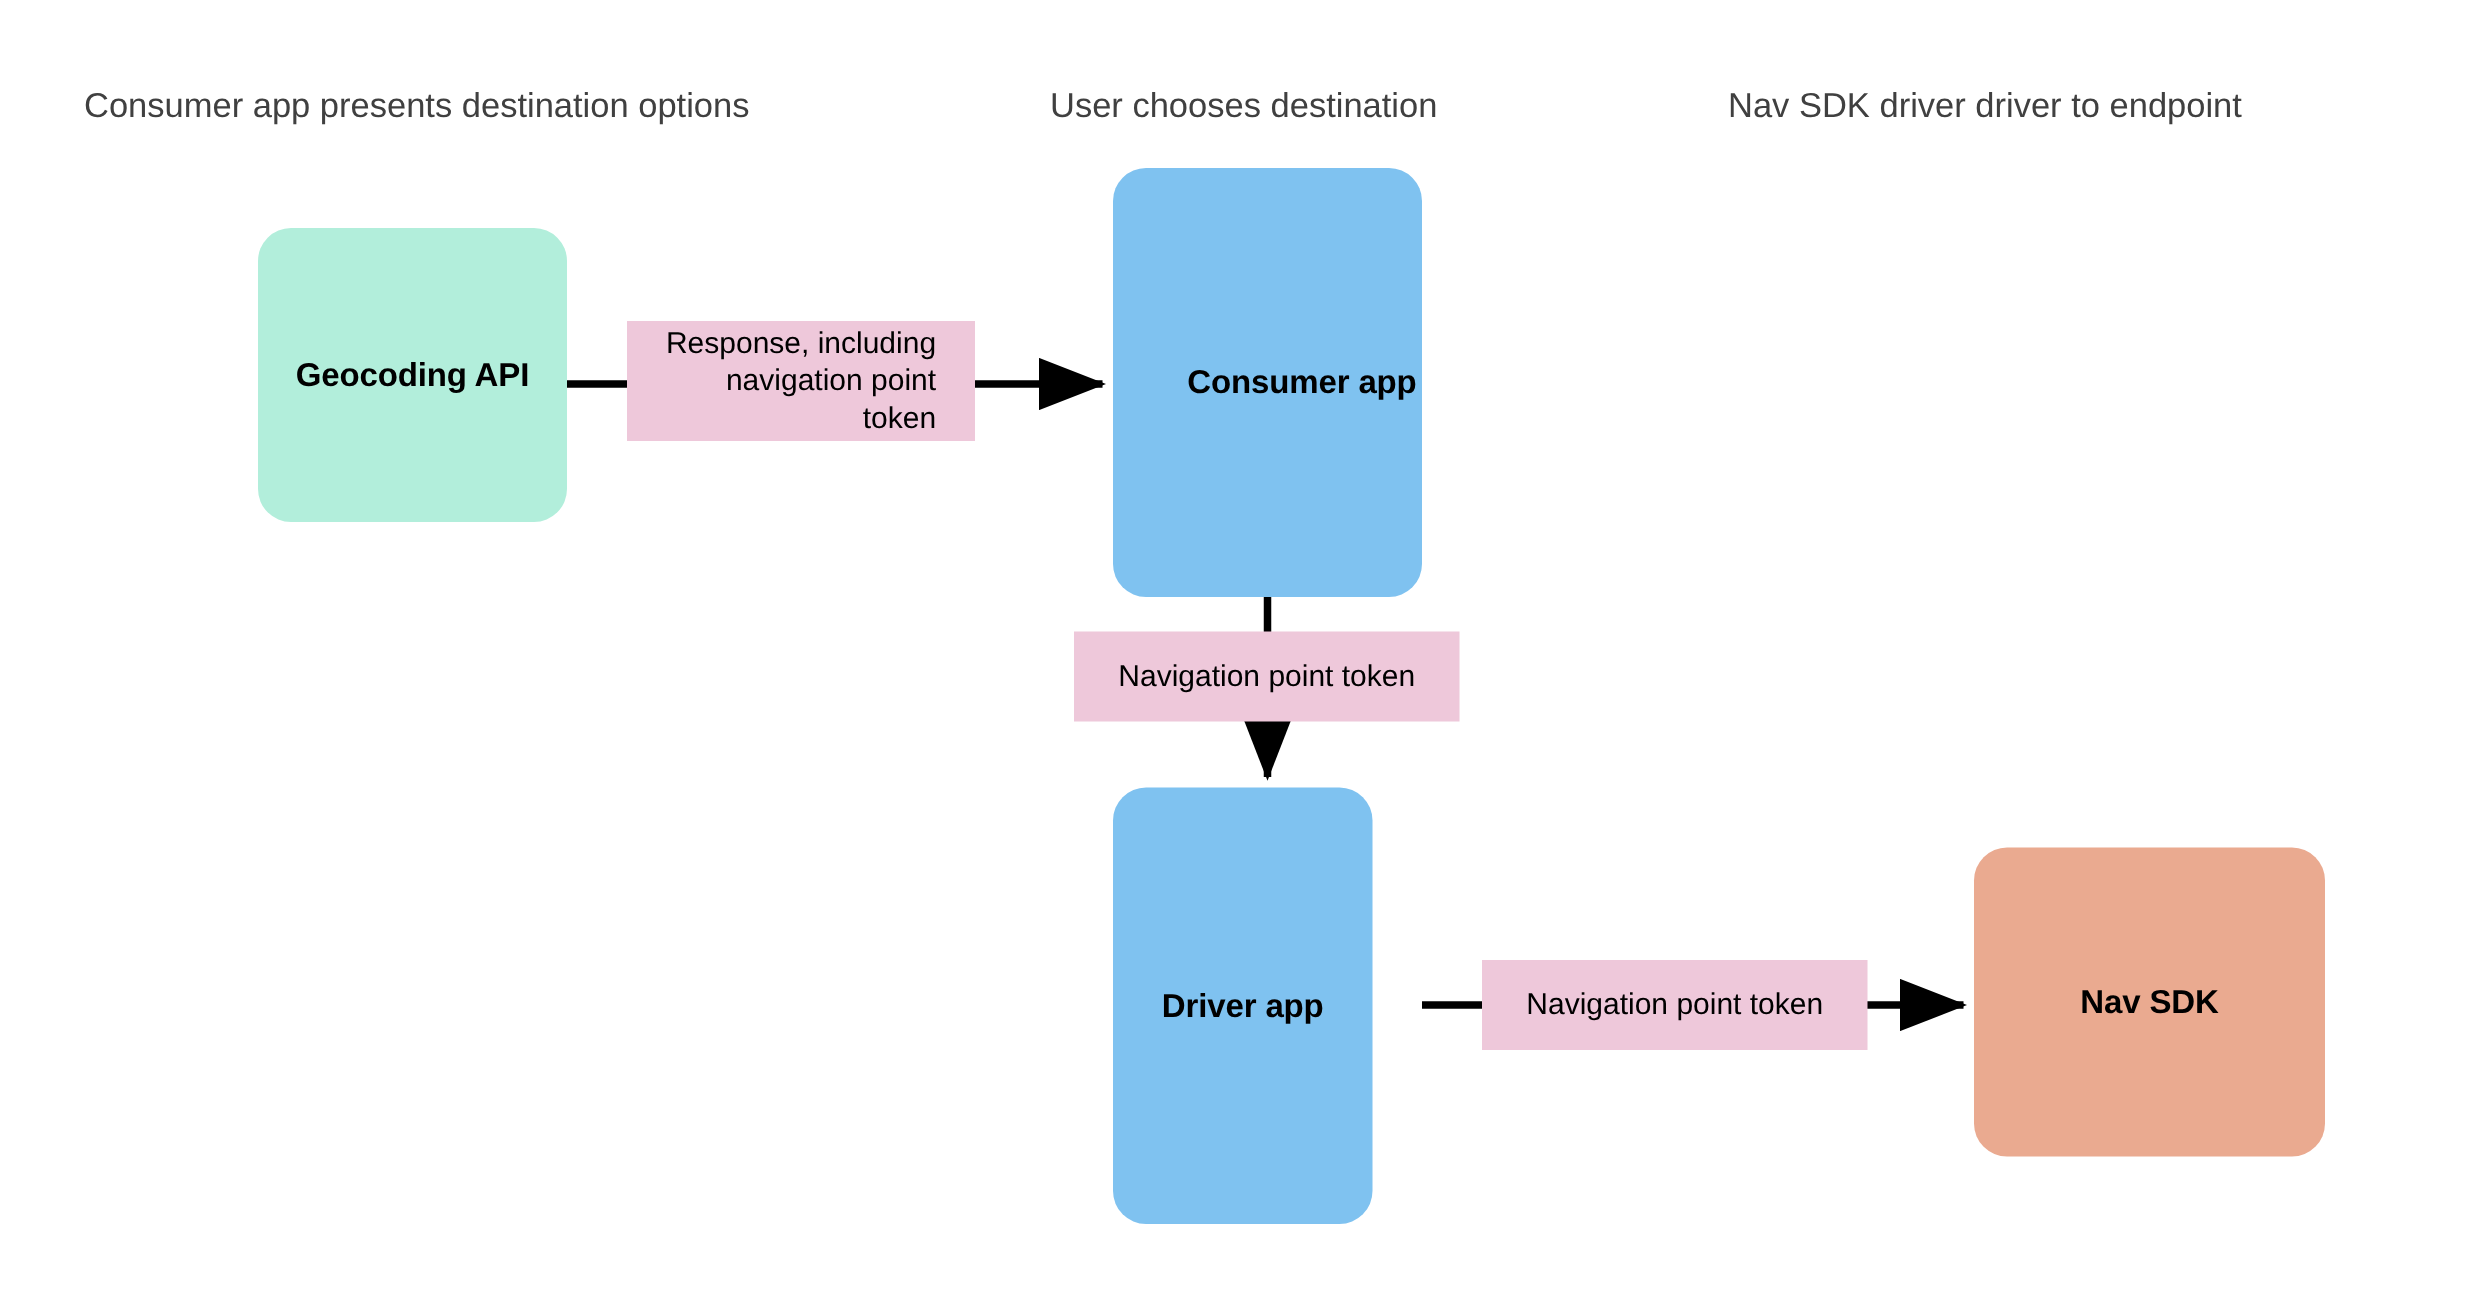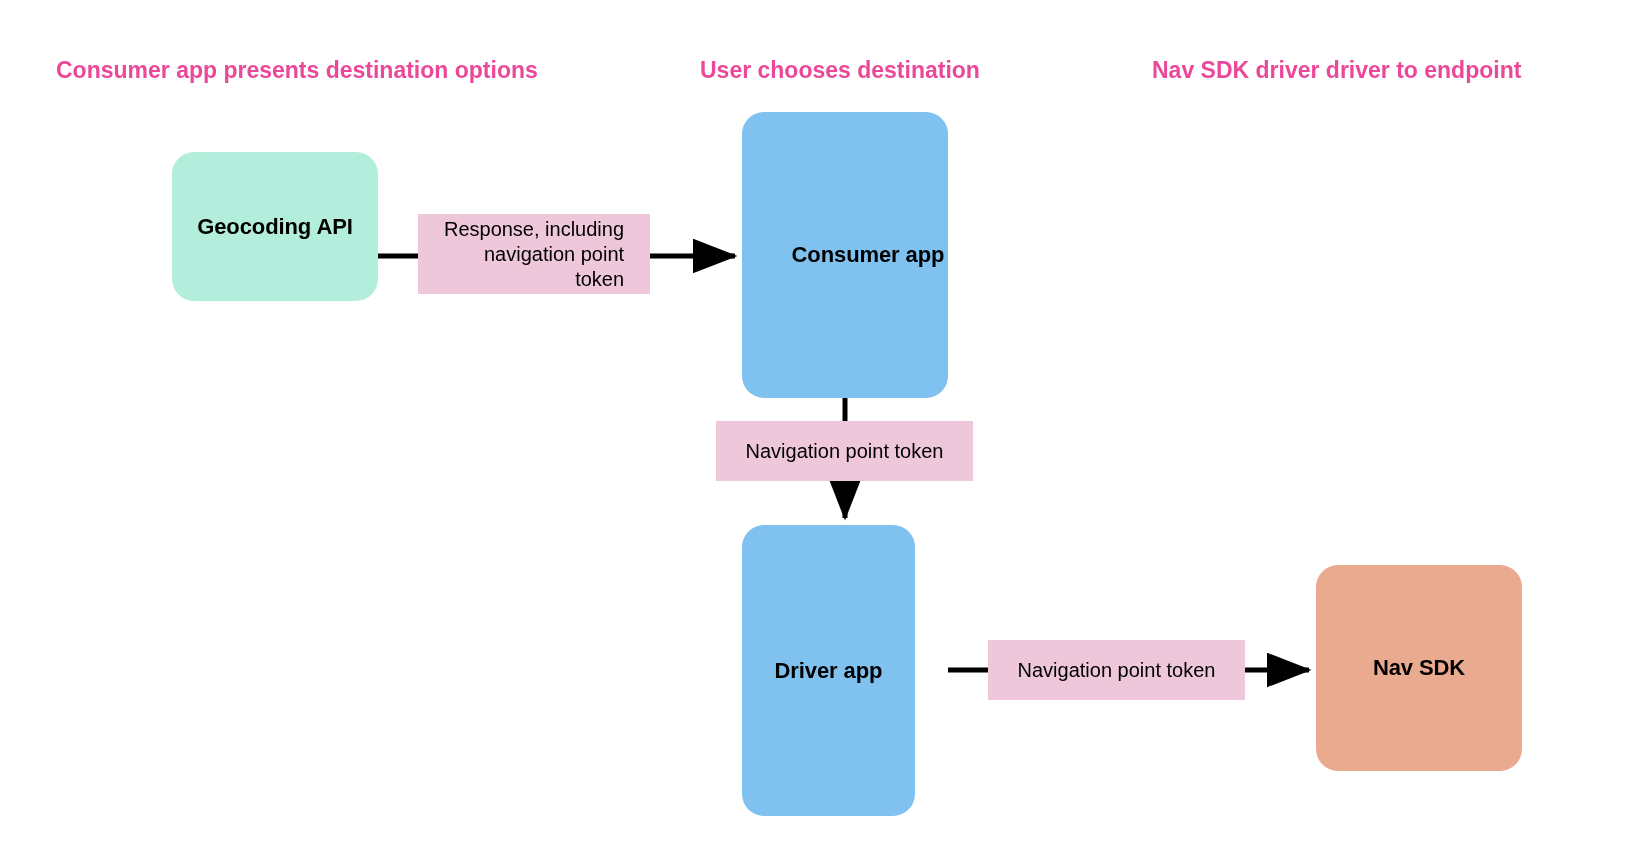--- a/index.html
+++ b/index.html
@@ -24,9 +24,9 @@
     position: absolute;
     font-size: 23px;
     line-height: 1.2;
-    color: #ec4899;
+    color: #404040;
     white-space: nowrap;
-    font-weight: 700;
+    font-weight: 400;
   }
   #header-0 { left: 56px;   top: 57px; }
   #header-1 { left: 700px;  top: 57px; }

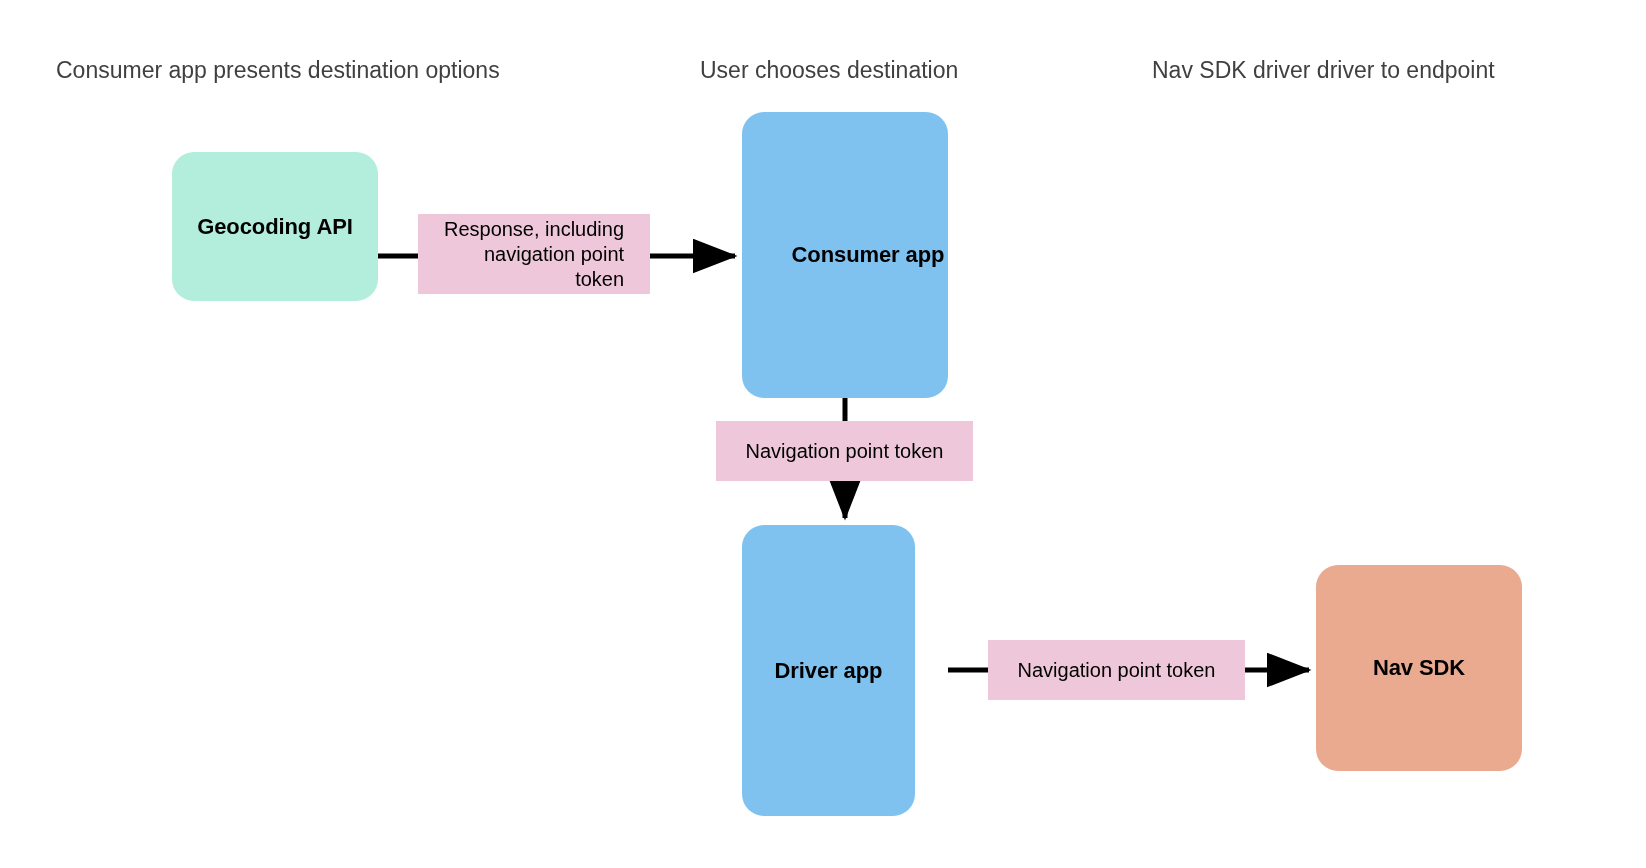--- a/index.html
+++ b/index.html
@@ -49,7 +49,7 @@
 
   #node-geocoding {
     left: 172px;  top: 152px;
-    width: 206px; height: 149px;
+    width: 206px; height: 196px;
   }
   #node-consumer {
     left: 742px;  top: 112px;

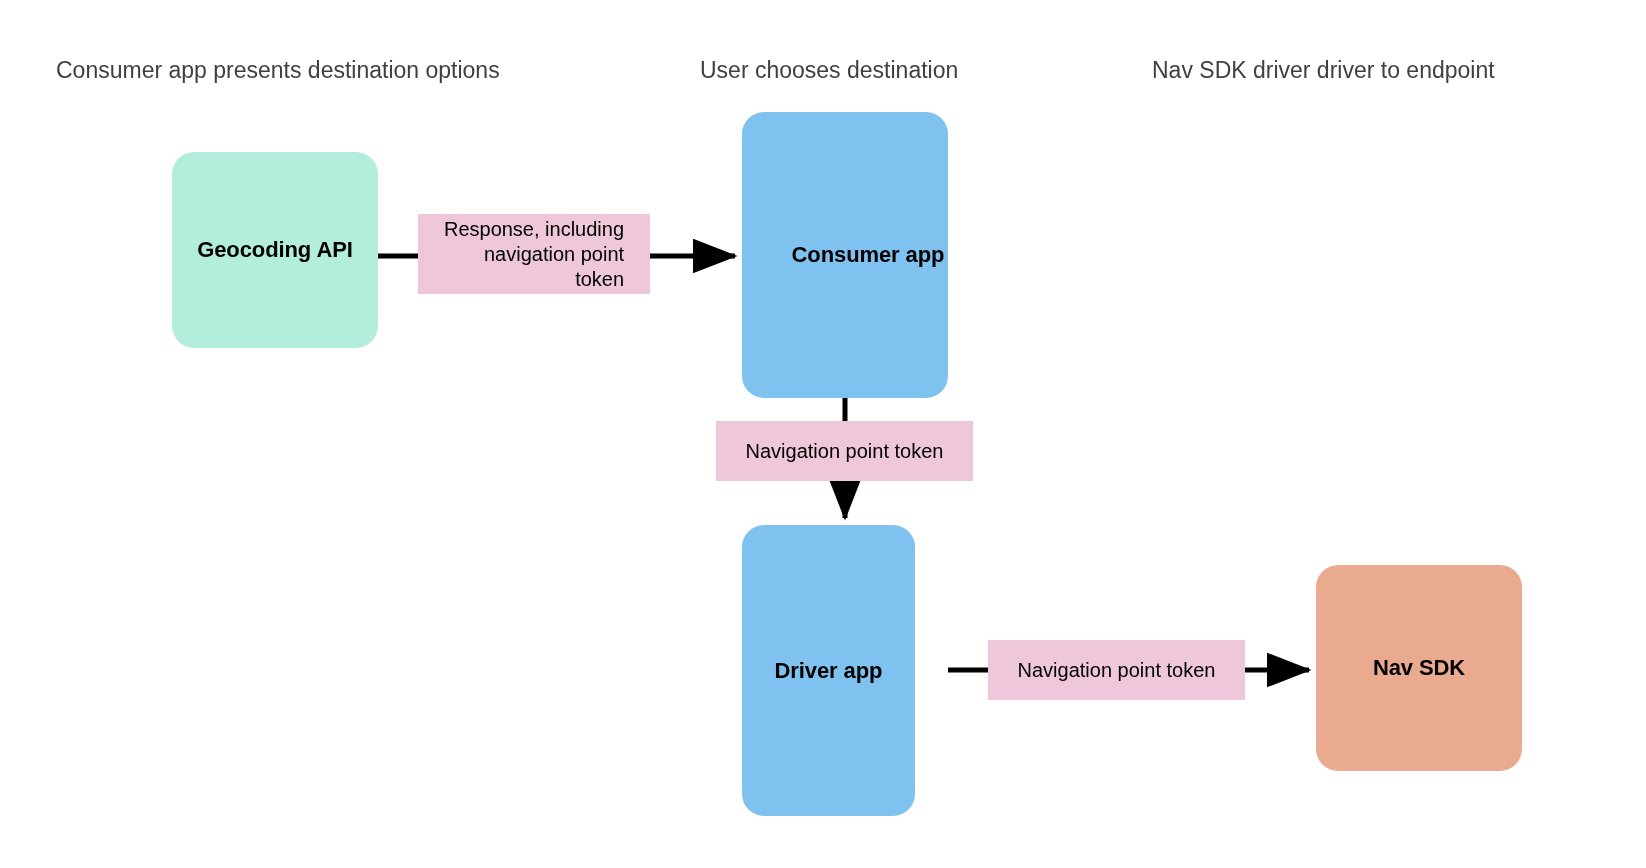--- a/index.html
+++ b/index.html
@@ -61,7 +61,7 @@
   }
   #node-navsdk {
     left: 1316px; top: 565px;
-    width: 206px; height: 206px;
+    width: 234px; height: 206px;
   }
 
   

